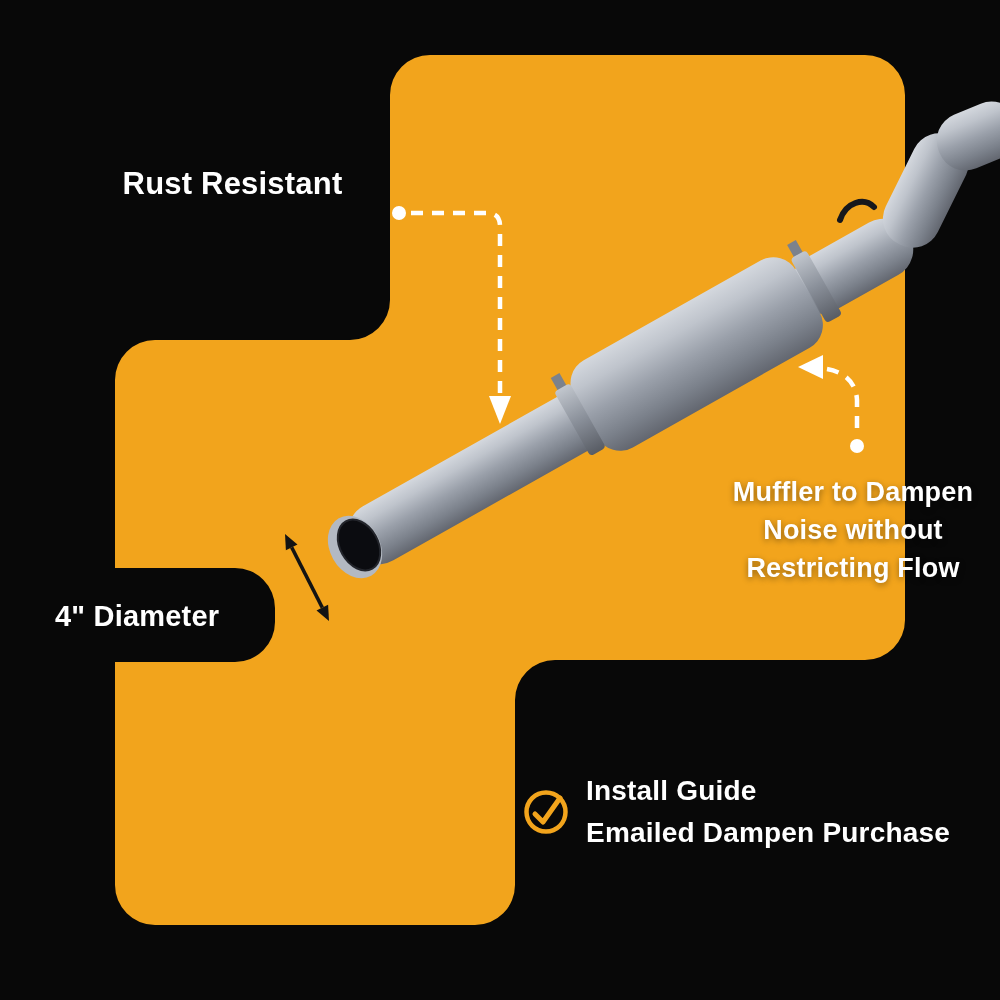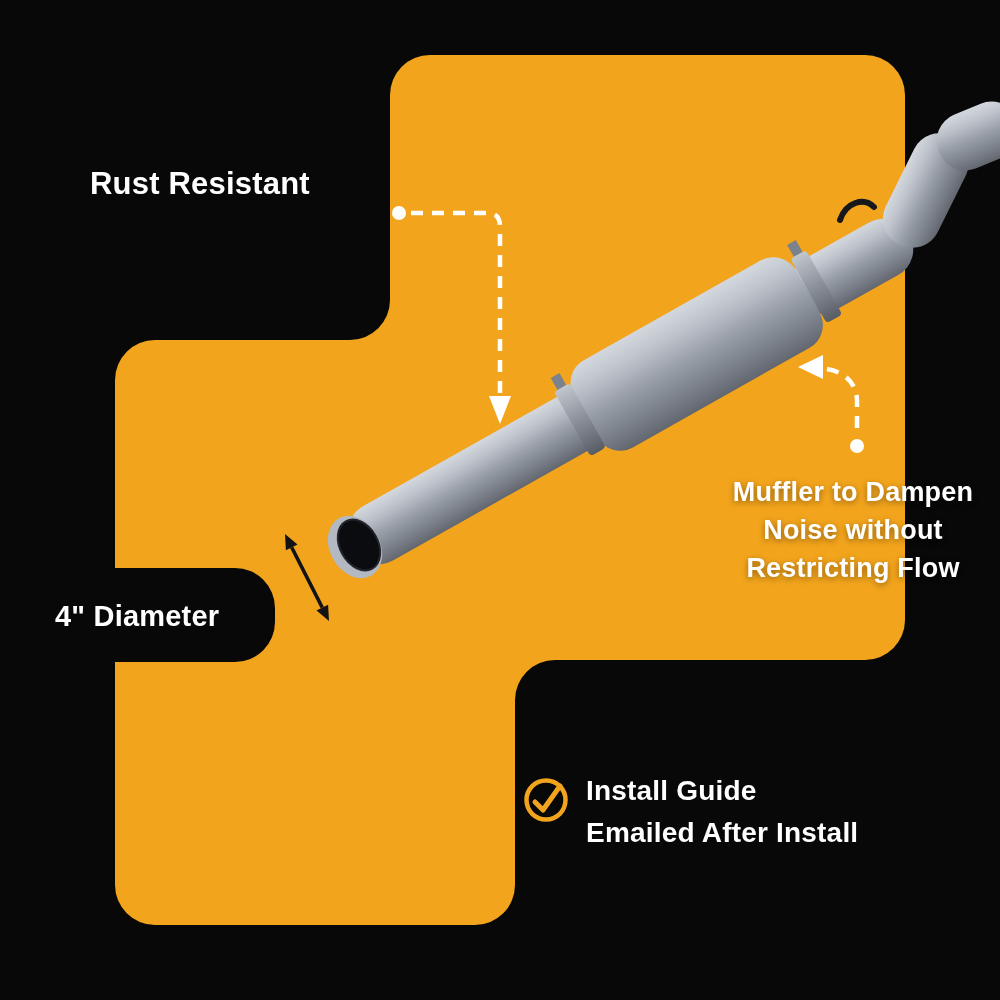--- a/index.html
+++ b/index.html
@@ -17,7 +17,7 @@
   .callout { position: absolute; z-index: 4; color: var(--text); font-weight: 700; letter-spacing: 0.2px; }
   .callout span { display: block; }
 
-  .callout.material { left: 90px; top: 162px; width: 285px; text-align: left; font-size: 31px; line-height: 43px; }
+  .callout.material { left: 90px; top: 162px; width: 285px; text-align: center; font-size: 31px; line-height: 43px; }
   .callout.diameter { left: 55px; top: 600px; font-size: 29px; }
   .callout.muffler  { left: 700px; top: 473px; width: 306px; text-align: center; font-size: 27px; line-height: 38px;
                       text-shadow: 0 2px 6px rgba(0,0,0,0.40); }

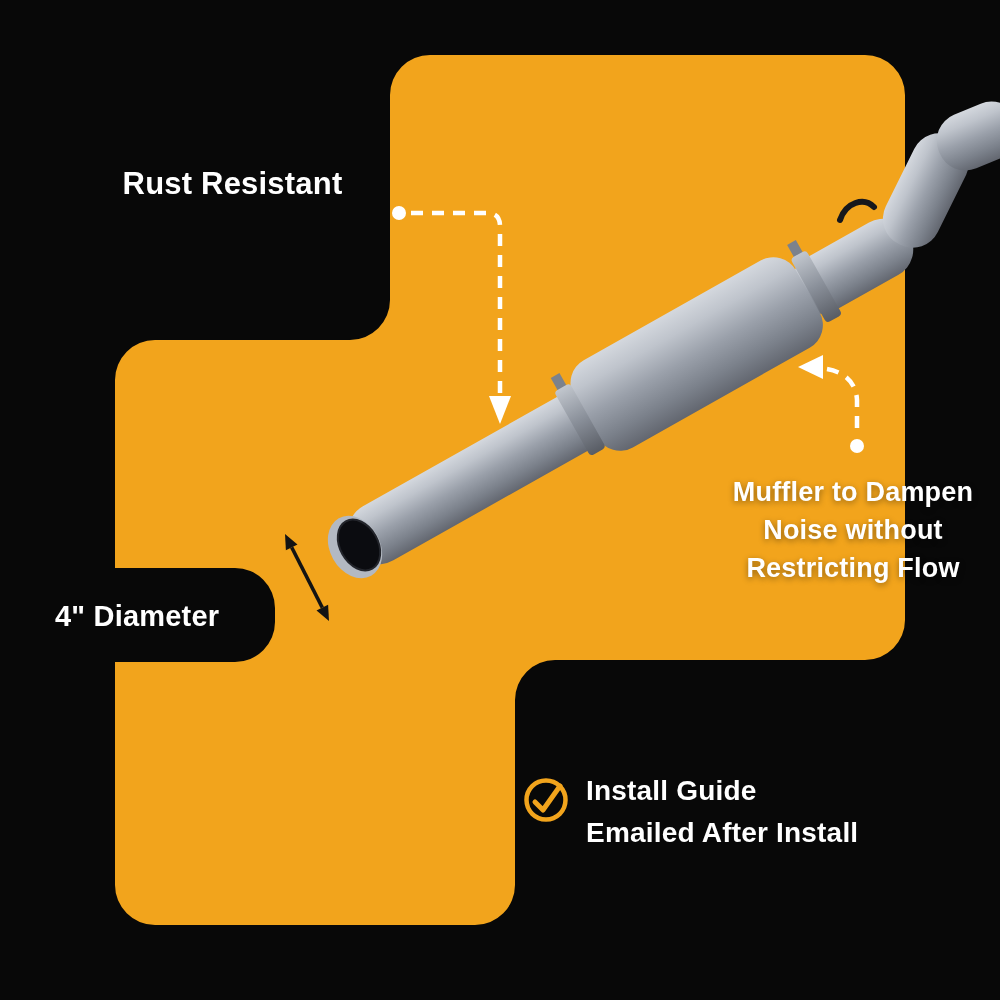--- a/index.html
+++ b/index.html
@@ -22,7 +22,7 @@
   .callout.muffler  { left: 700px; top: 473px; width: 306px; text-align: center; font-size: 27px; line-height: 38px;
                       text-shadow: 0 2px 6px rgba(0,0,0,0.40); }
 
-  .install-row { position: absolute; z-index: 4; left: 520px; top: 770px; display: flex; gap: 14px; align-items: flex-start; }
+  .install-row { position: absolute; z-index: 4; left: 520px; top: 770px; display: flex; gap: 14px; align-items: center; }
   .install-row .icon-wrap { flex: 0 0 auto; margin-top: 4px; }
   .callout.install { position: static; font-size: 28px; line-height: 42px; }
 </style>

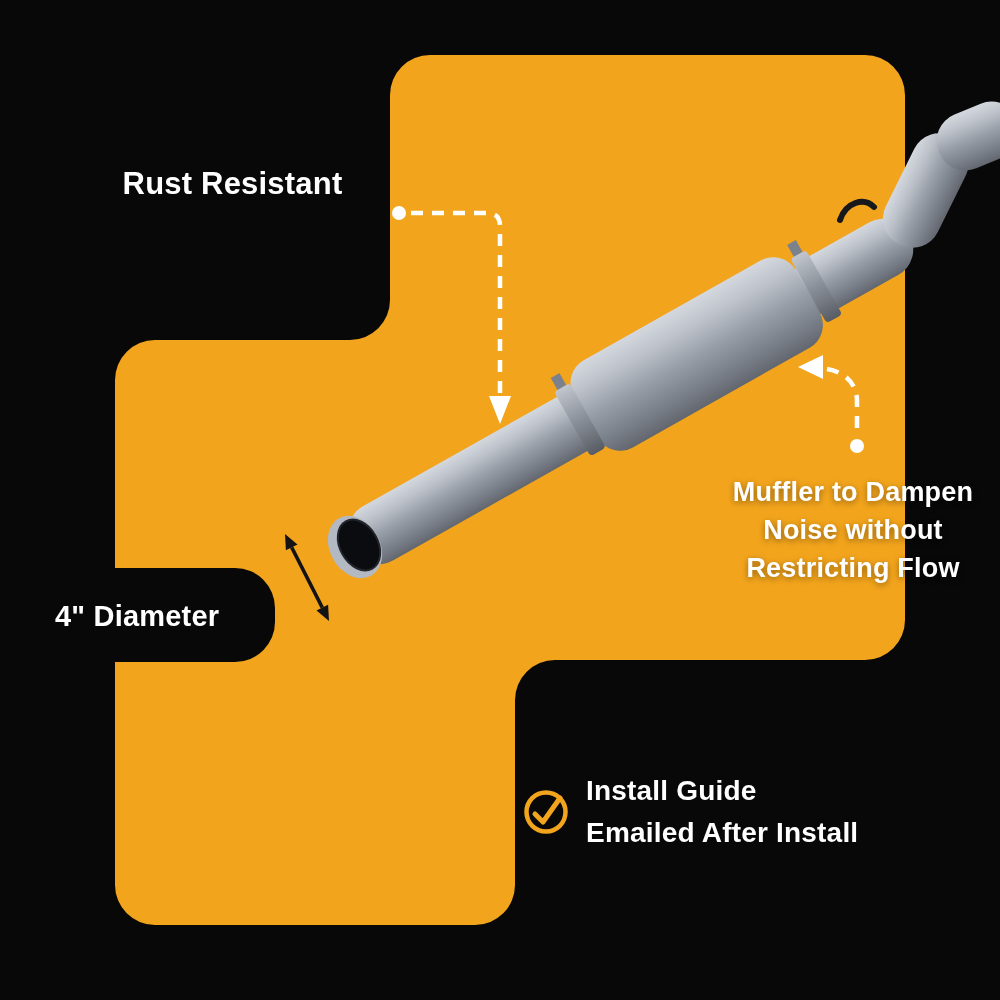--- a/index.html
+++ b/index.html
@@ -133,7 +133,7 @@
     </span>
     <div class="callout install">
       <span>Install Guide</span>
-      <span>Emailed After Install</span>
+      <span>Emailed Dampen Purchase</span>
     </div>
   </div>
 

